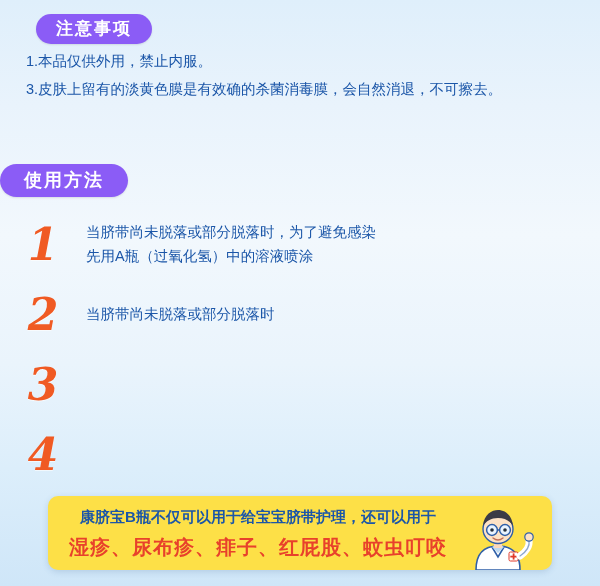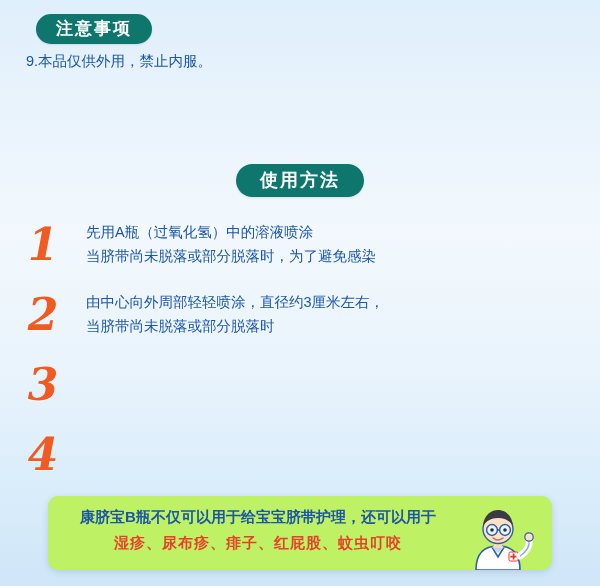--- a/index.html
+++ b/index.html
@@ -18,7 +18,7 @@
   
   .pill {
     display: inline-block;
-    background: #0f766e;
+    background: #8b5cf6;
     color: #ffffff;
     font-size: 17px;
     font-weight: bold;

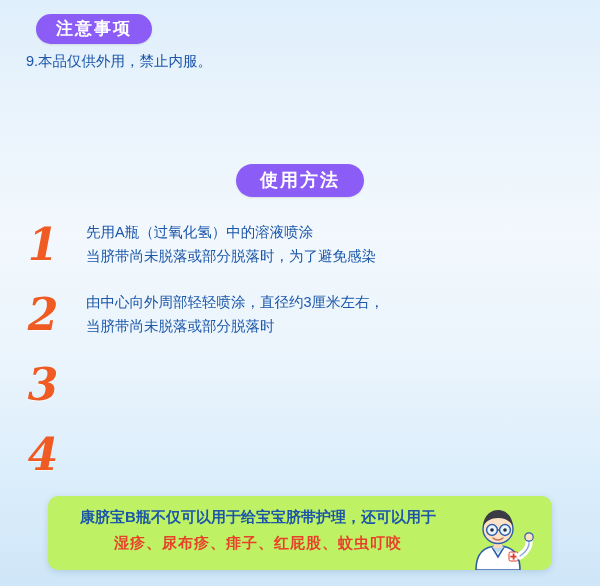--- a/index.html
+++ b/index.html
@@ -153,7 +153,7 @@
 </div>
 
 <div class="notice-list">
-  <div class="notice-item">9.本品仅供外用，禁止内服。</div>
+  <div class="notice-item">1.本品仅供外用，禁止内服。</div>
 </div>
 
 <div class="usage-head">

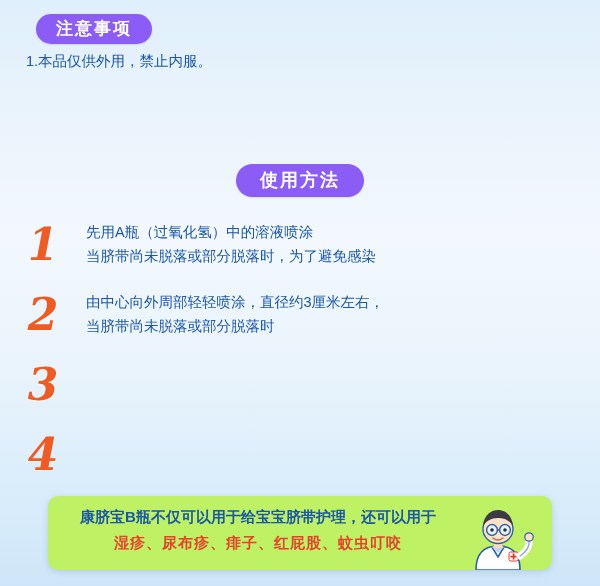--- a/index.html
+++ b/index.html
@@ -154,6 +154,7 @@
 
 <div class="notice-list">
   <div class="notice-item">1.本品仅供外用，禁止内服。</div>
+  <div class="notice-item">3.皮肤上留有的淡黄色膜是有效确的杀菌消毒膜，会自然消退，不可擦去。</div>
 </div>
 
 <div class="usage-head">

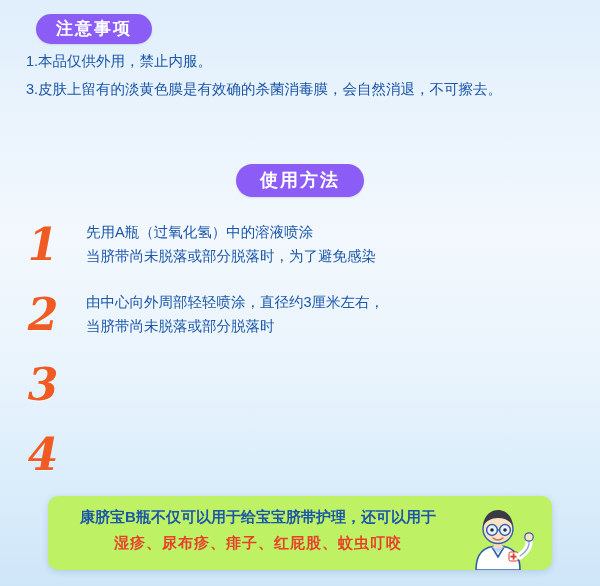--- a/index.html
+++ b/index.html
@@ -56,7 +56,6 @@
     left: 0;
     right: 0;
     top: 164px;
-    text-align: center;
   }
   .usage-head .pill {
     font-size: 18px;

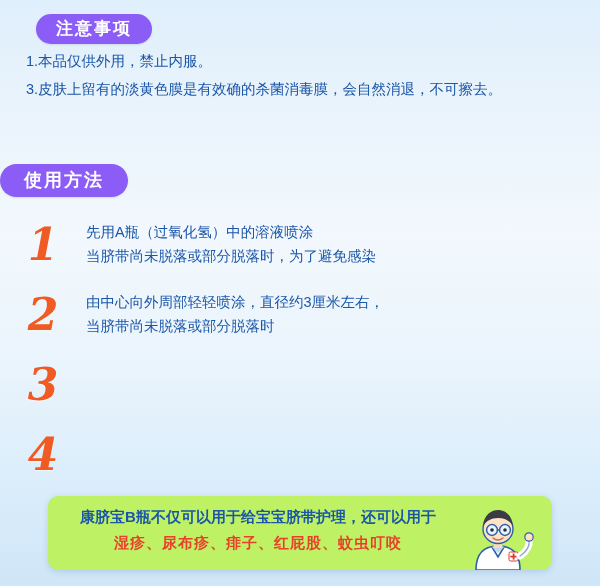--- a/index.html
+++ b/index.html
@@ -165,8 +165,8 @@
   <div class="step">
     <div class="step-num">1</div>
     <div class="step-text">
+      <span class="line">当脐带尚未脱落或部分脱落时，为了避免感染</span>
       <span class="line">先用A瓶（过氧化氢）中的溶液喷涂</span>
-      <span class="line">当脐带尚未脱落或部分脱落时，为了避免感染</span>
     </div>
   </div>
 

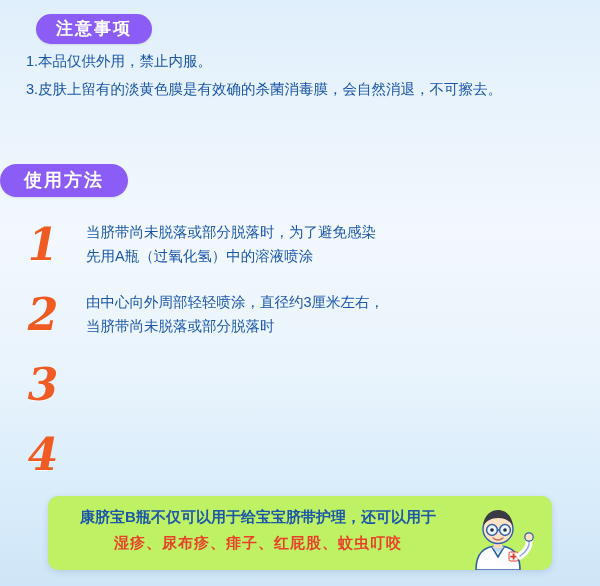--- a/index.html
+++ b/index.html
@@ -173,7 +173,6 @@
   <div class="step">
     <div class="step-num">2</div>
     <div class="step-text">
-      <span class="line">由中心向外周部轻轻喷涂，直径约3厘米左右，</span>
       <span class="line">当脐带尚未脱落或部分脱落时</span>
     </div>
   </div>

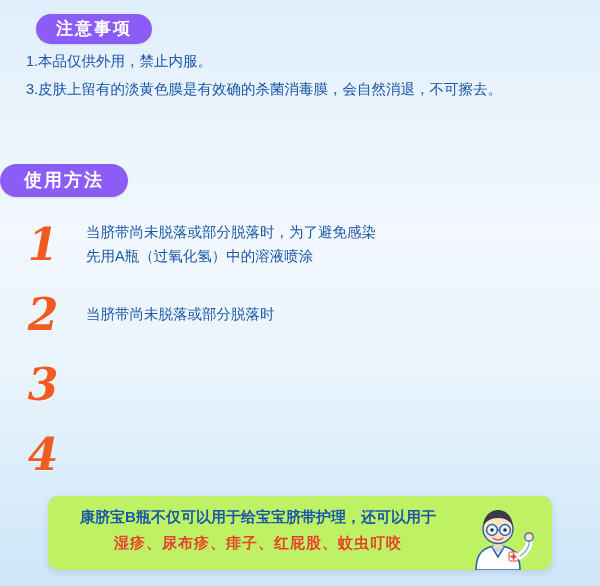--- a/index.html
+++ b/index.html
@@ -106,7 +106,7 @@
     top: 496px;
     width: 504px;
     height: 74px;
-    background: #bef264;
+    background: #fde047;
     border-radius: 10px;
     box-shadow: 0 2px 6px rgba(60,100,150,0.20);
     overflow: hidden;

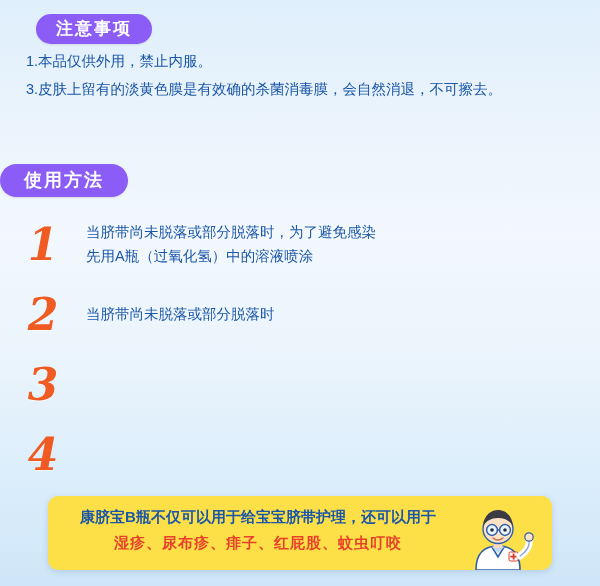--- a/index.html
+++ b/index.html
@@ -127,7 +127,7 @@
   }
   .banner-line2 {
     color: #e8412b;
-    font-size: 15px;
+    font-size: 20px;
     font-weight: bold;
     letter-spacing: 1px;
     line-height: 1.6;

